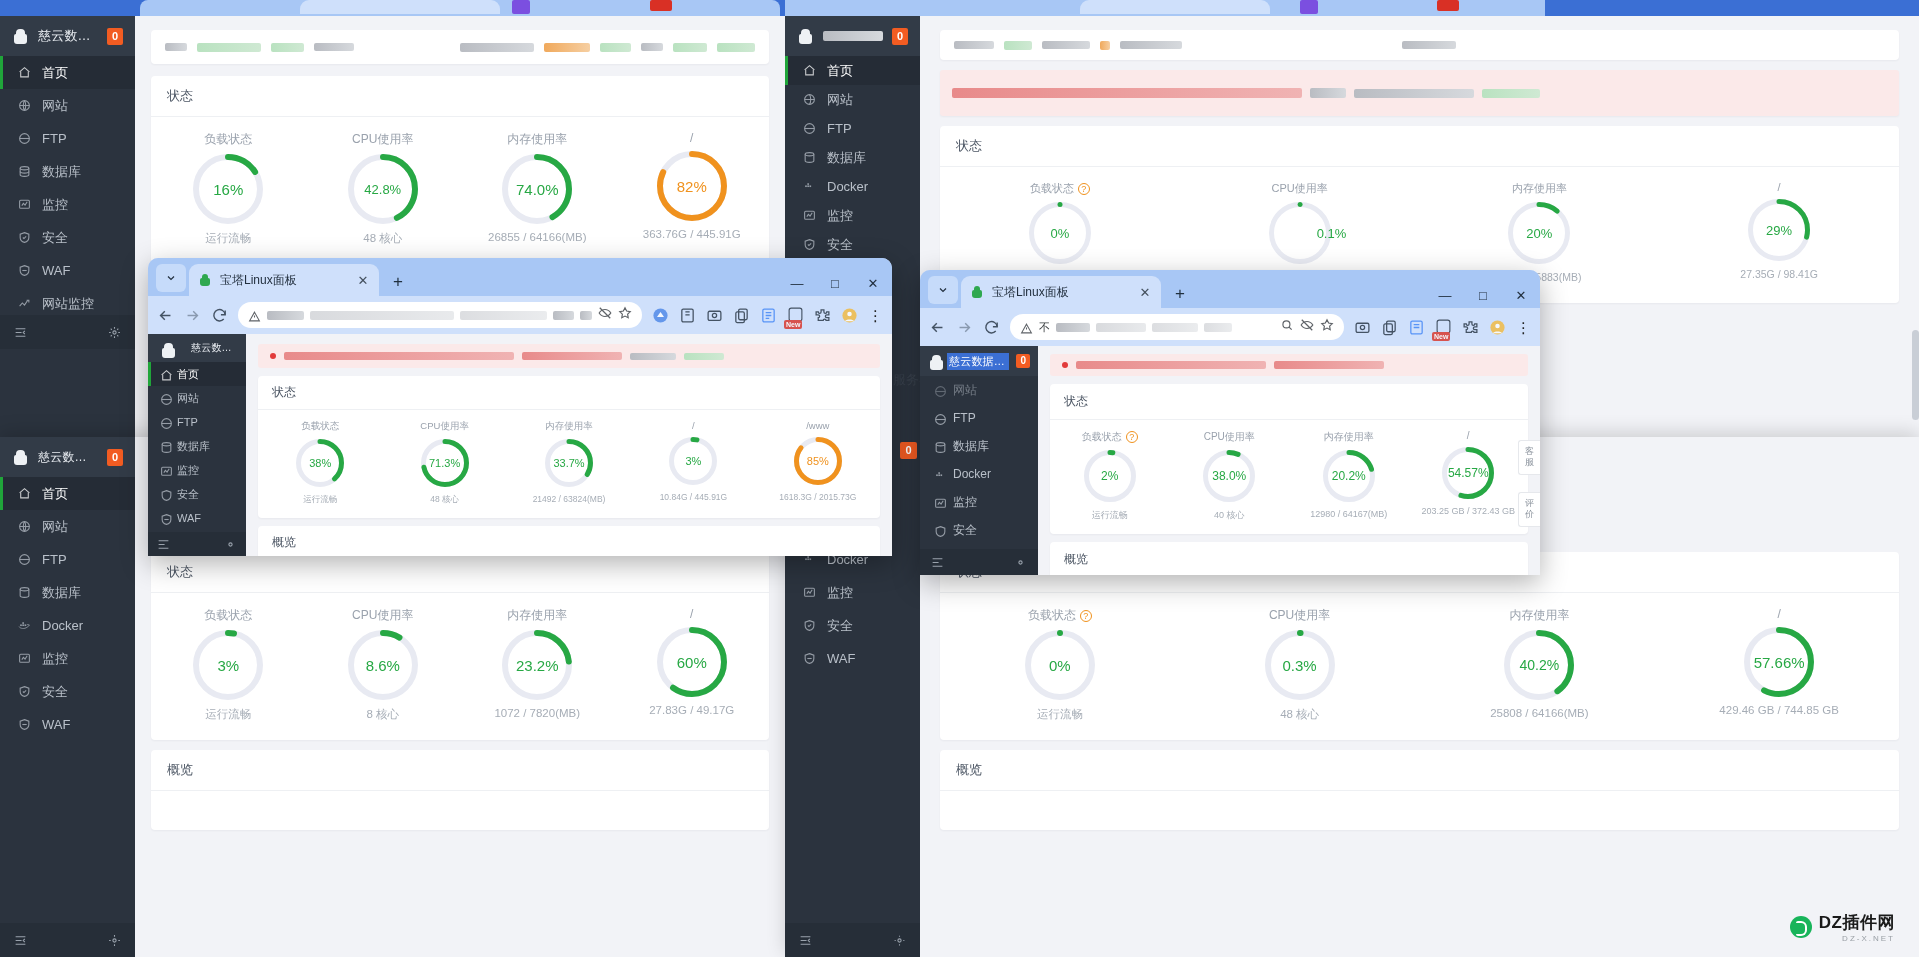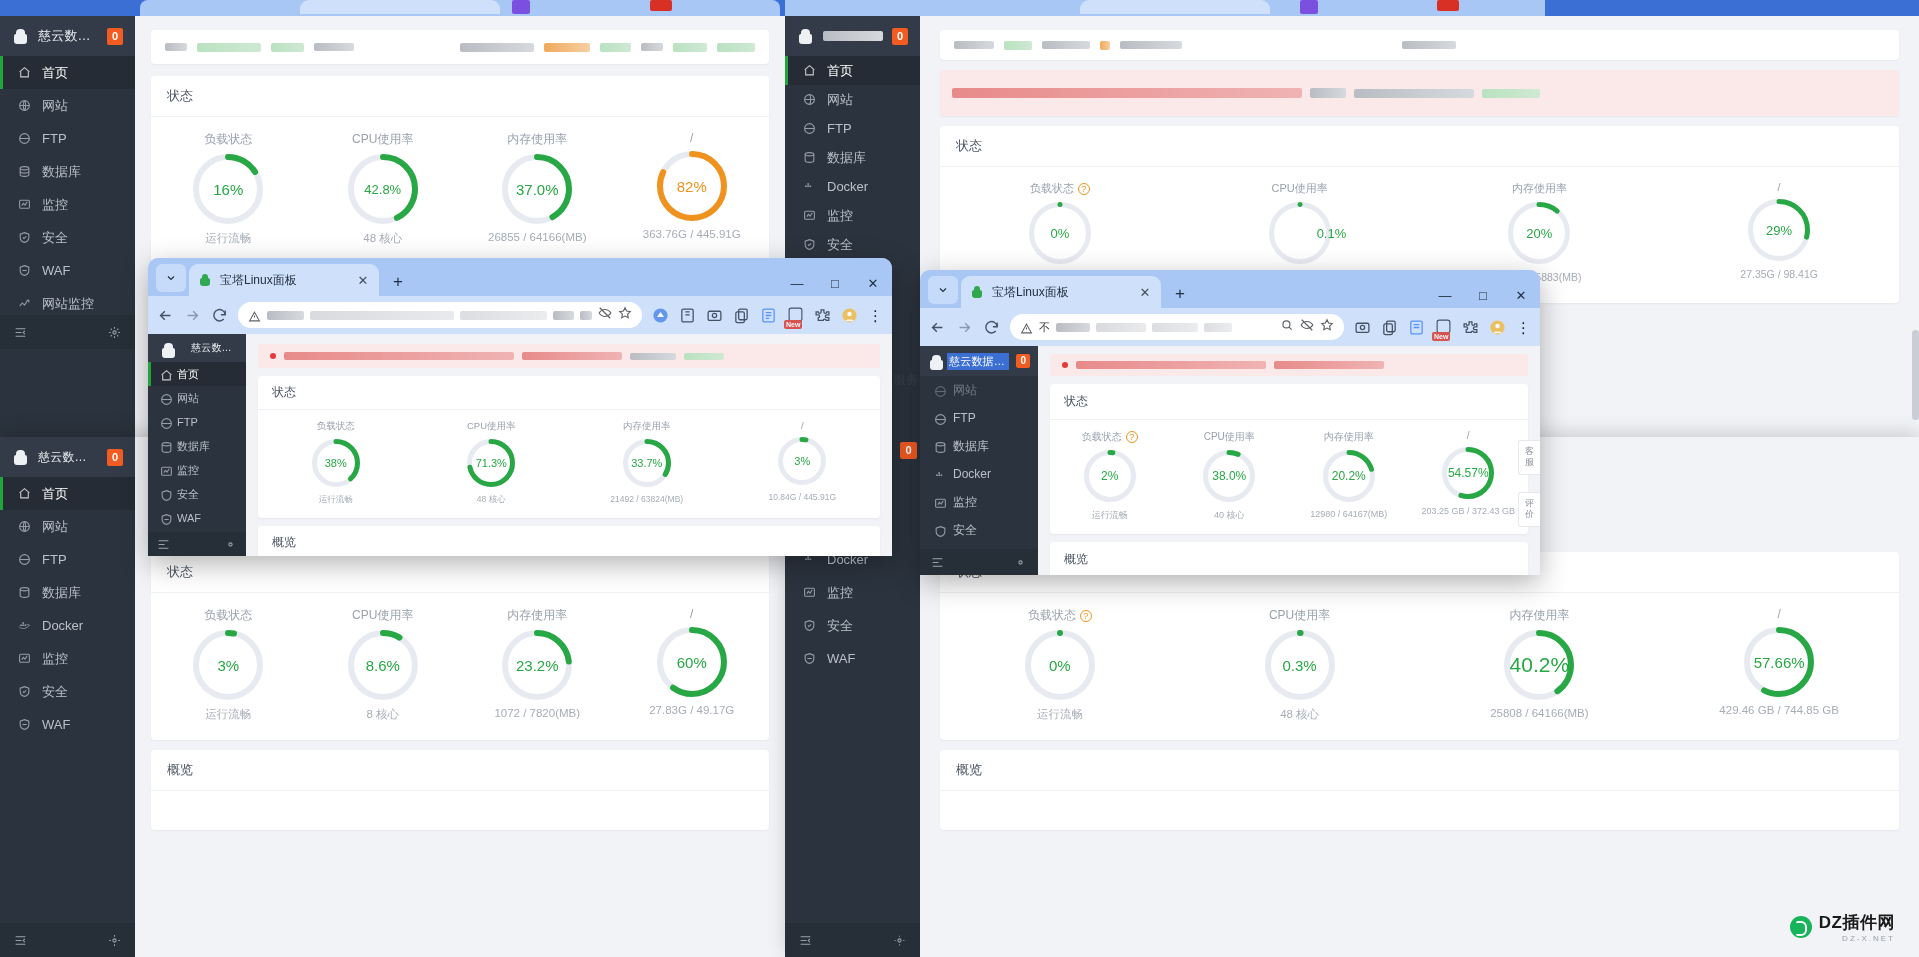--- a/index.html
+++ b/index.html
@@ -352,7 +352,7 @@
                   <circle cx="35" cy="35" r="32" fill="none" stroke="#e8eaf2" stroke-width="6"></circle>
                   <circle cx="35" cy="35" r="32" fill="none" stroke="#27a844" stroke-width="6" stroke-linecap="round" stroke-dasharray="84.24 116.82"></circle>
                 </svg>
-                <div class="val" style="font-size: 15px;">37.0%</div>
+                <div class="val" style="font-size: 15px;">74.0%</div>
               </div>
               <div class="g-sub" style="font-size: 11.5px;">26855 / 64166(MB)</div>
             </div>

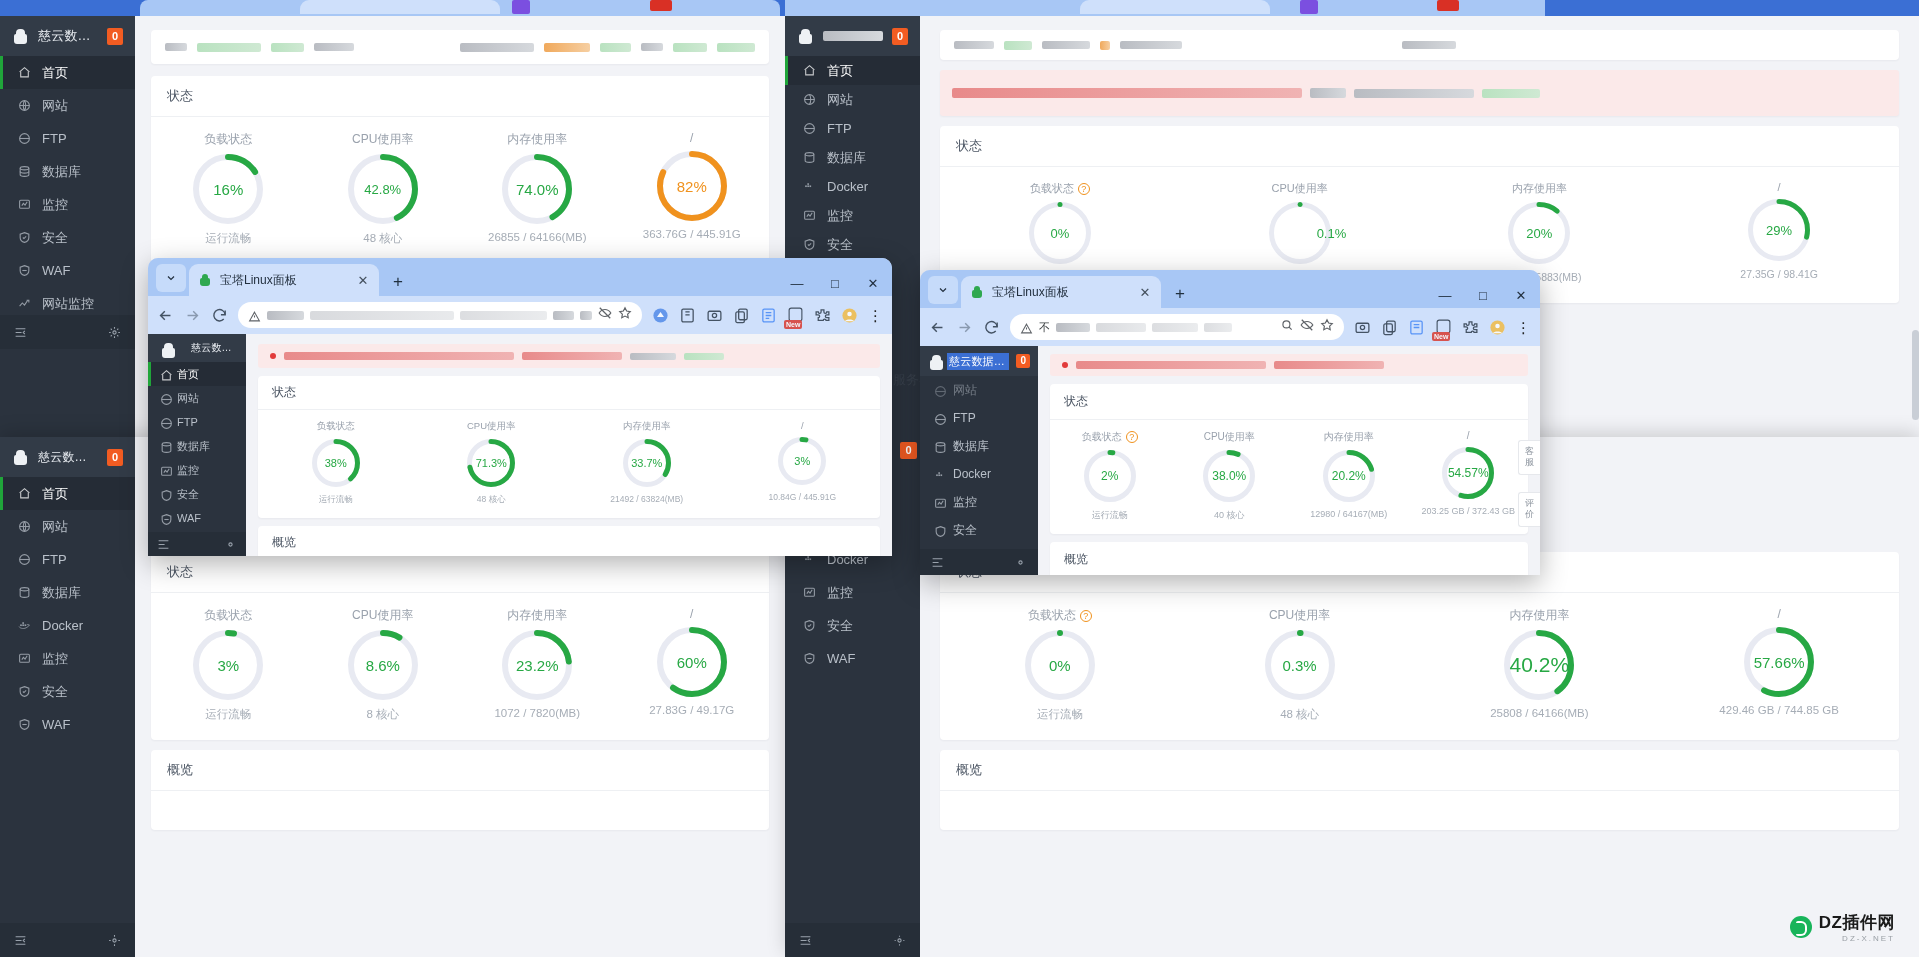--- a/index.html
+++ b/index.html
@@ -1084,6 +1084,19 @@
                   <div class="val" style="font-size: 11px;">3%</div>
                 </div>
                 <div class="g-sub" style="font-size: 8.5px;">10.84G / 445.91G</div>
+              </div>
+              <div class="gauge">
+                <div class="g-title" style="font-size: 9.5px;">
+                  <span>/www</span>
+                </div>
+                <div class="ring" style="width: 48px; height: 48px;">
+                  <svg width="48" height="48" viewBox="0 0 48 48">
+                    <circle cx="24" cy="24" r="21.5" fill="none" stroke="#e8eaf2" stroke-width="5"></circle>
+                    <circle cx="24" cy="24" r="21.5" fill="none" stroke="#f0921e" stroke-width="5" stroke-linecap="round" stroke-dasharray="114.83 20.26"></circle>
+                  </svg>
+                  <div class="val orange" style="font-size: 11px;">85%</div>
+                </div>
+                <div class="g-sub" style="font-size: 8.5px;">1618.3G / 2015.73G</div>
               </div>
             </div>
         </div>

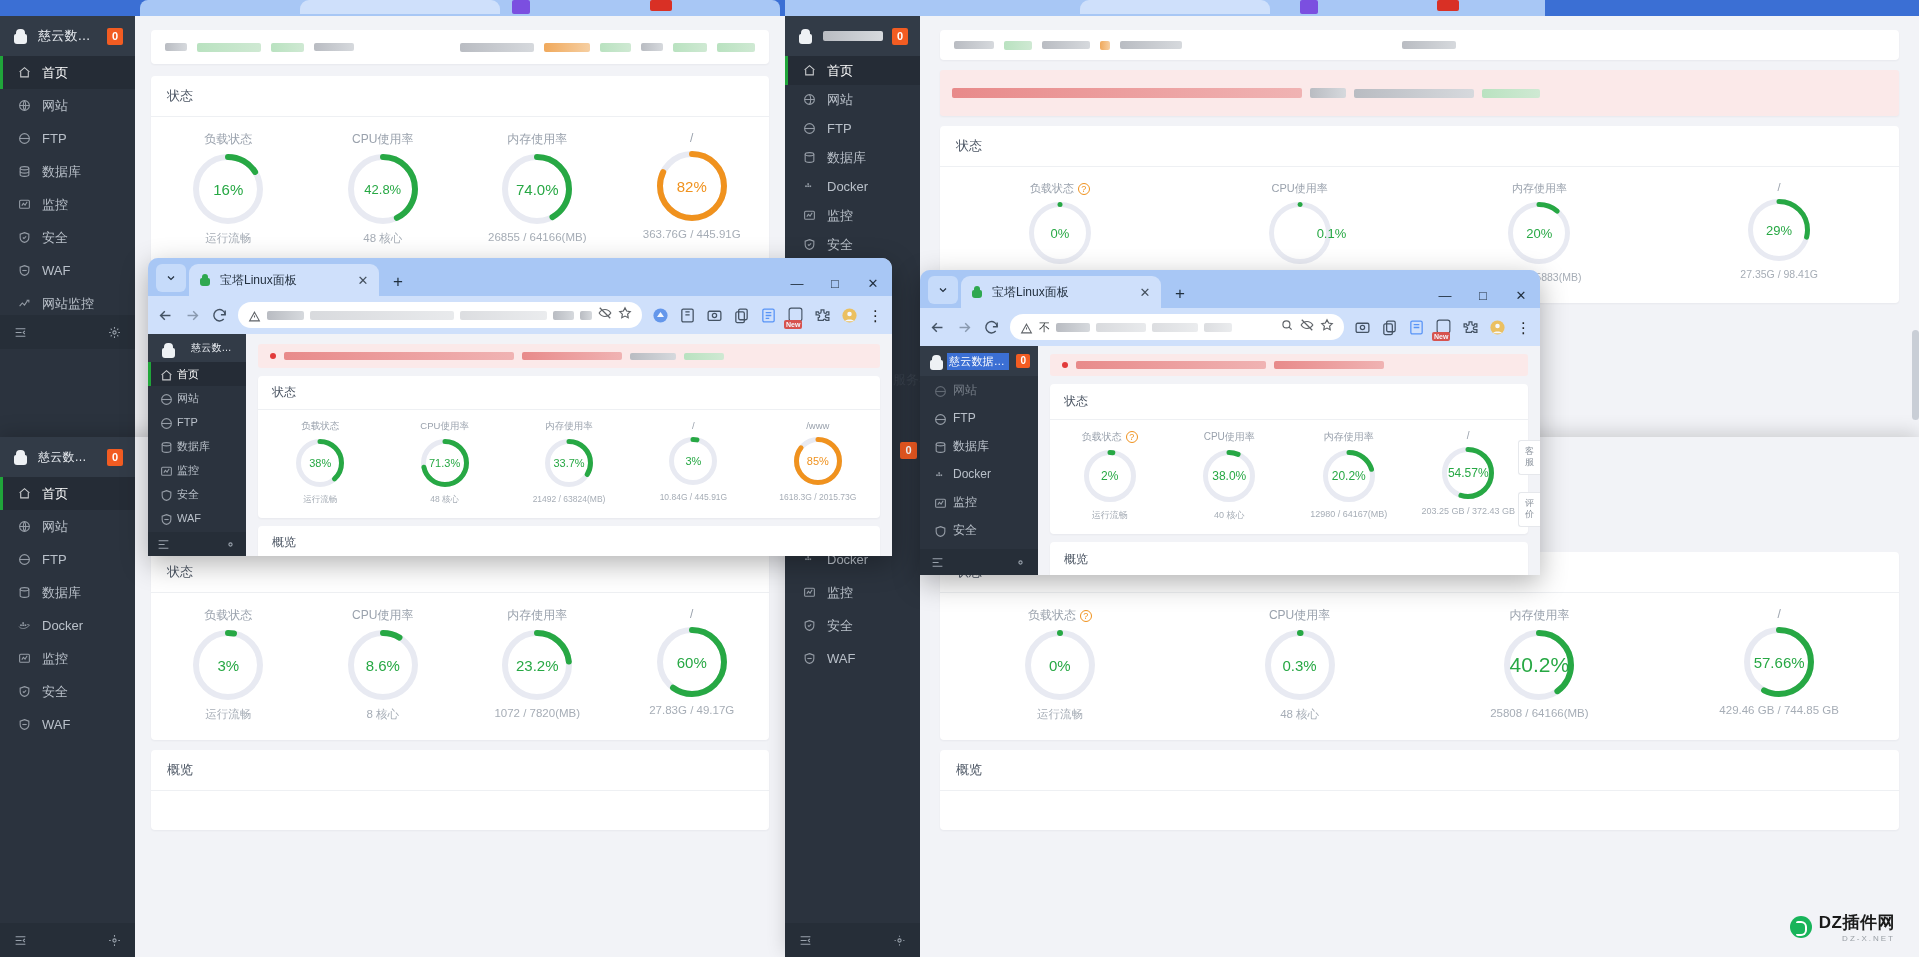--- a/index.html
+++ b/index.html
@@ -804,7 +804,7 @@
                   <circle cx="35" cy="35" r="32" fill="none" stroke="#e8eaf2" stroke-width="6"></circle>
                   <circle cx="35" cy="35" r="32" fill="none" stroke="#27a844" stroke-width="6" stroke-linecap="round" stroke-dasharray="80.83 120.24"></circle>
                 </svg>
-                <div class="val" style="font-size: 21px;">40.2%</div>
+                <div class="val" style="font-size: 14px;">40.2%</div>
               </div>
               <div class="g-sub" style="font-size: 11.5px;">25808 / 64166(MB)</div>
             </div>

